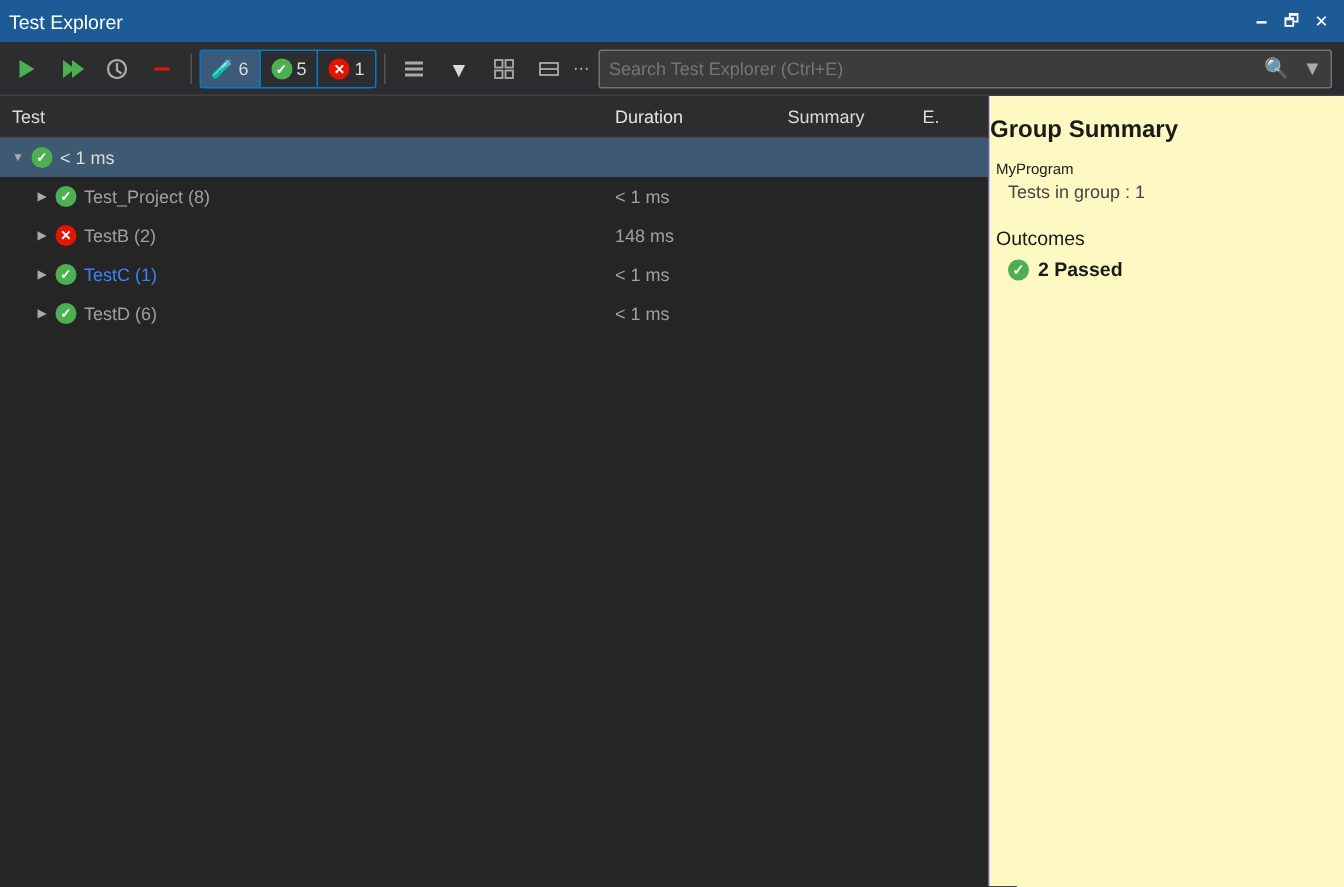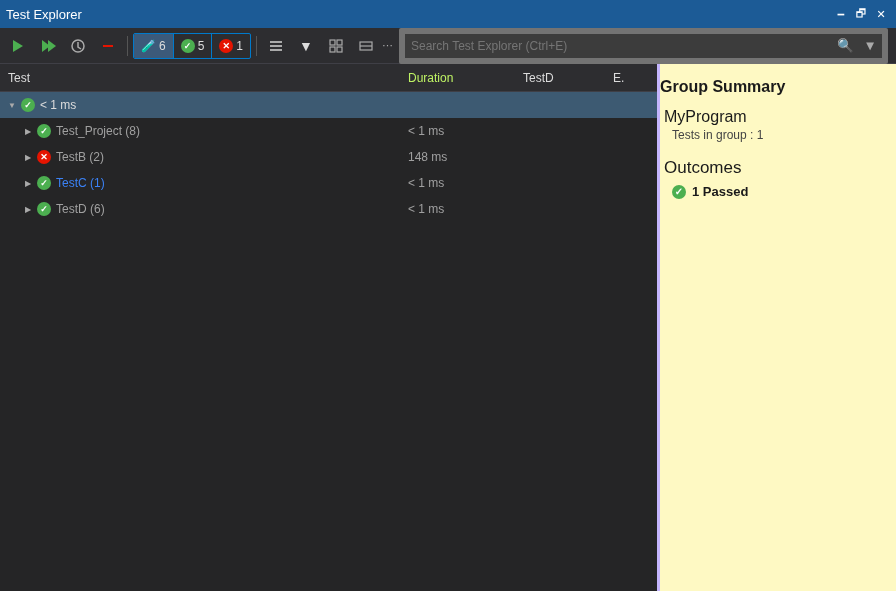--- a/index.html
+++ b/index.html
@@ -66,7 +66,7 @@
 
     .search-box {
       flex: 1; margin: 0 4px; display: flex; align-items: center;
-      background: #3c3c3c; border: 6px solid #737373; border-radius: 2px; overflow: hidden;
+      background: #3c3c3c; border: 1px solid #737373; border-radius: 2px; overflow: hidden;
     }
     .search-input {
       flex: 1; border: none; background: transparent; color: #dcdcdc; padding: 3px 6px;

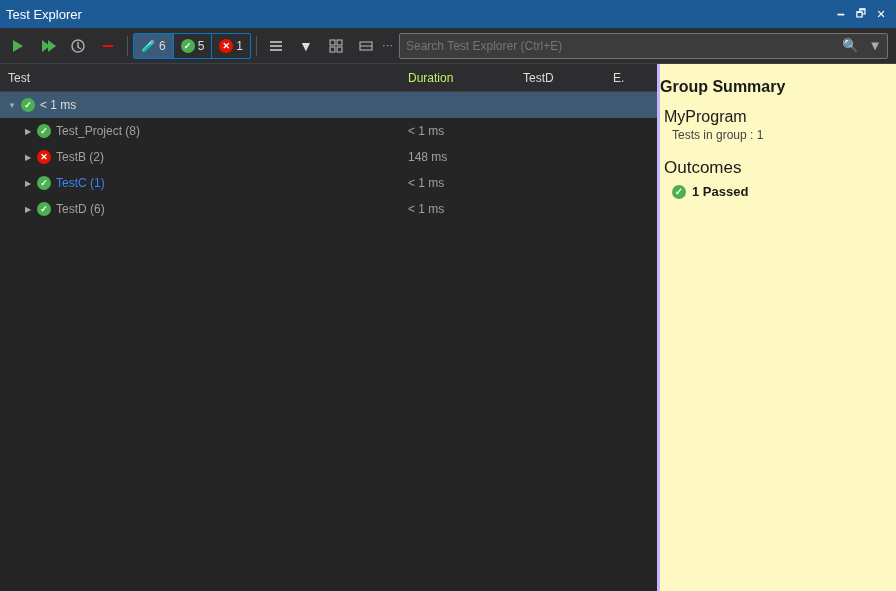--- a/index.html
+++ b/index.html
@@ -88,7 +88,7 @@
       display: flex;
       flex-direction: column;
       background: #252526;
-      border-right: 3px solid #c4b5fd;
+      border-right: 1px solid #c4b5fd;
     }
 
     .column-headers {

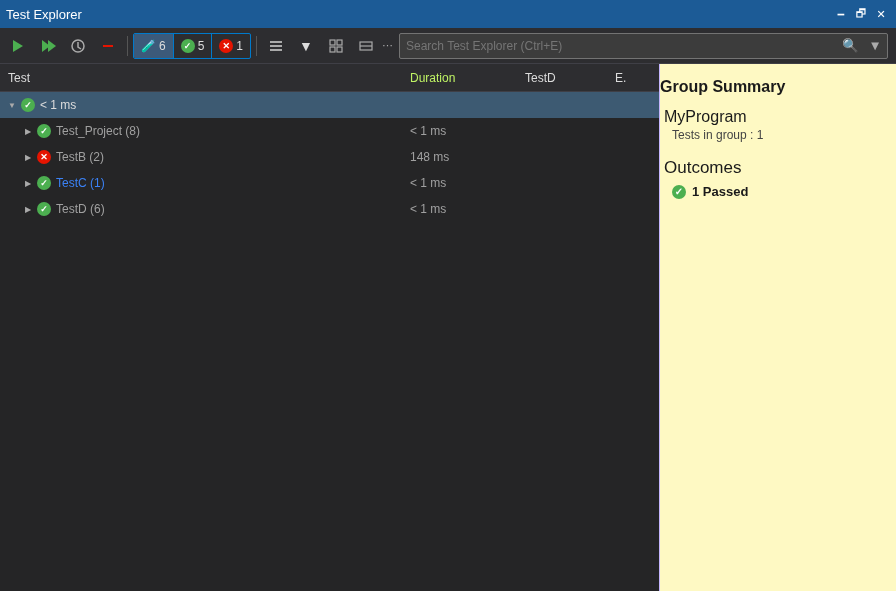--- a/index.html
+++ b/index.html
@@ -100,7 +100,7 @@
       padding: 0 4px;
     }
     .col-test { flex: 1; color: #dcdcdc; font-size: 12px; padding-left: 4px; }
-    .col-duration { width: 115px; color: #bef264; font-size: 12px; }
+    .col-duration { width: 115px; color: #e5e5e5; font-size: 12px; }
     .col-traits { width: 90px; color: #dcdcdc; font-size: 12px; }
     .col-e { width: 40px; color: #dcdcdc; font-size: 12px; }
 

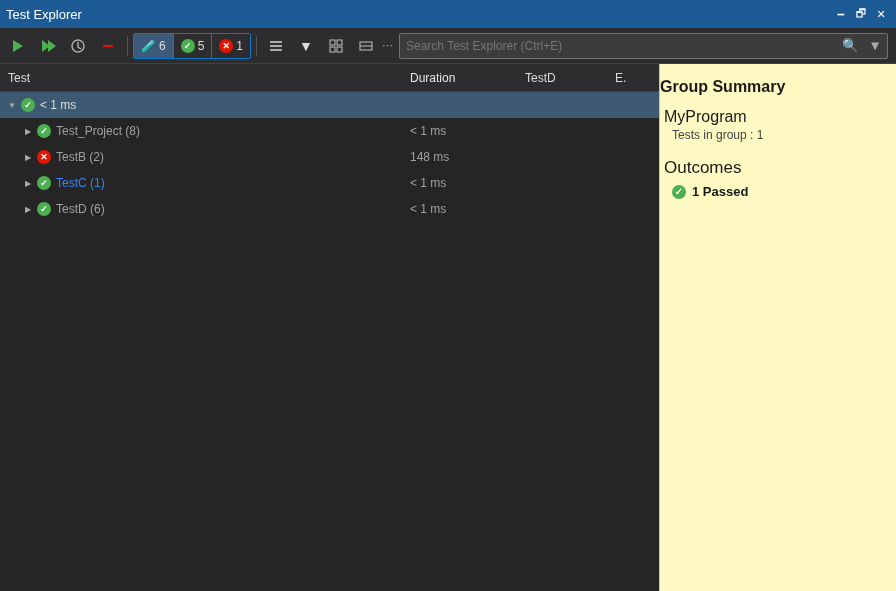--- a/index.html
+++ b/index.html
@@ -269,7 +269,7 @@
       <div class="column-headers">
         <div class="col-test">Test</div>
         <div class="col-duration">Duration</div>
-        <div class="col-traits">TestD</div>
+        <div class="col-traits">Summary</div>
         <div class="col-e">E.</div>
       </div>
 

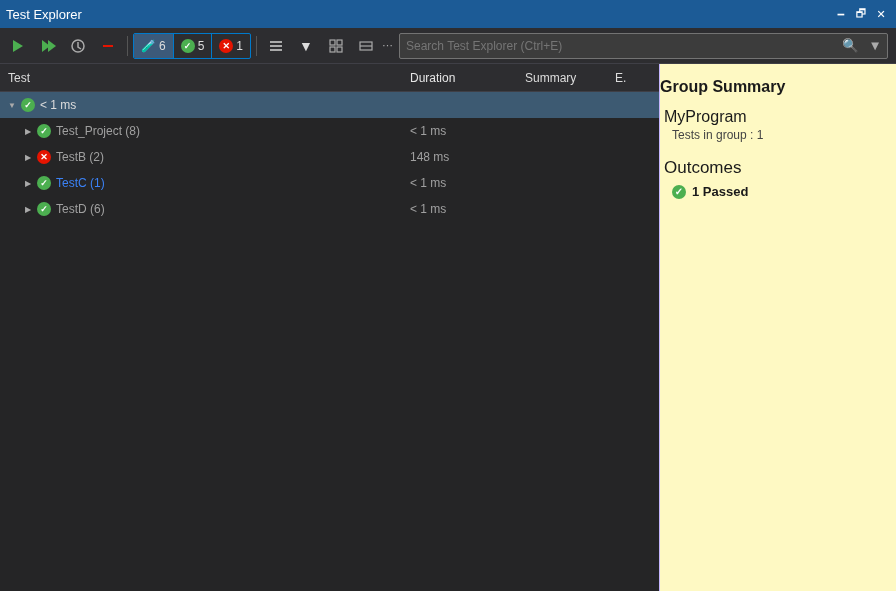--- a/index.html
+++ b/index.html
@@ -147,7 +147,7 @@
       font-size: 16px; font-weight: bold; color: #1a1a1a; margin-bottom: 12px;
     }
     .summary-group-name {
-      font-size: 16px; color: #1a1a1a; margin-bottom: 2px; margin-left: 4px;
+      font-size: 10px; color: #1a1a1a; margin-bottom: 2px; margin-left: 4px;
     }
     .summary-detail {
       font-size: 12px; color: #444; margin-left: 12px; margin-bottom: 12px;

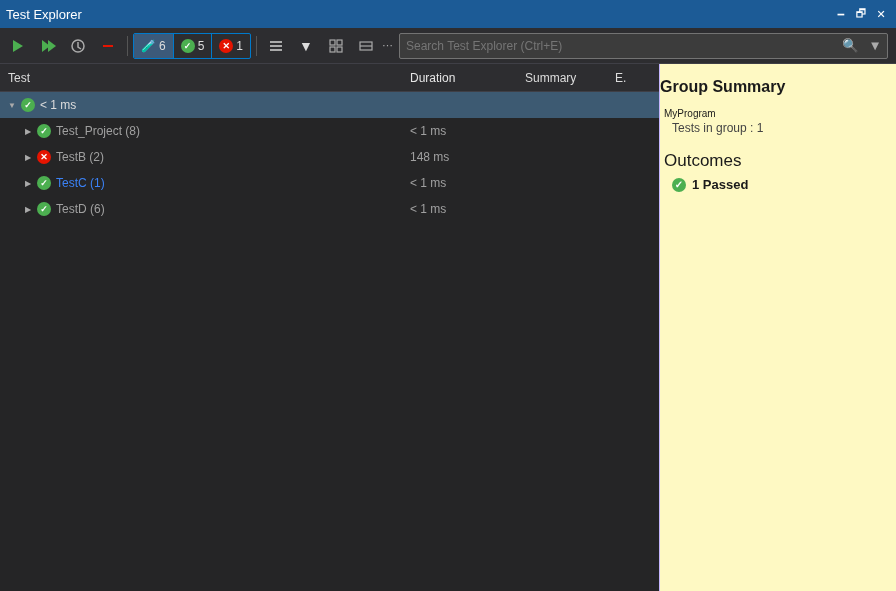--- a/index.html
+++ b/index.html
@@ -153,7 +153,7 @@
       font-size: 12px; color: #444; margin-left: 12px; margin-bottom: 12px;
     }
     .summary-section-title {
-      font-size: 17px; color: #1a1a1a; margin-bottom: 6px; margin-left: 4px; margin-top: 16px;
+      font-size: 13px; color: #1a1a1a; margin-bottom: 6px; margin-left: 4px; margin-top: 16px;
     }
     .summary-outcome {
       display: flex; align-items: center; gap: 6px; margin-left: 12px;

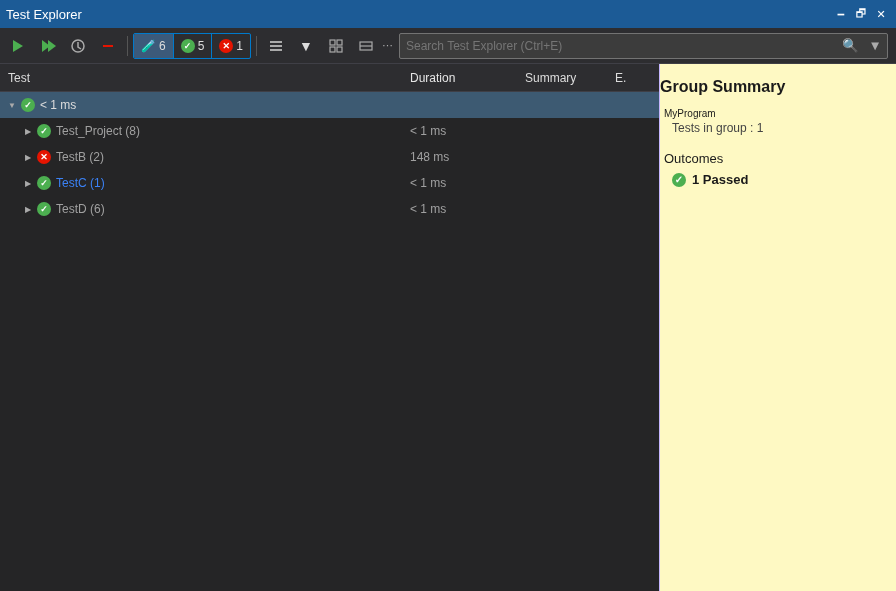--- a/index.html
+++ b/index.html
@@ -365,7 +365,7 @@
         <div class="pass-icon">
           <span style="color:white;font-size:10px;font-weight:bold;">✓</span>
         </div>
-        <span class="summary-outcome-text">1 Passed</span>
+        <span class="summary-outcome-text">2 Passed</span>
       </div>
     </div>
 

